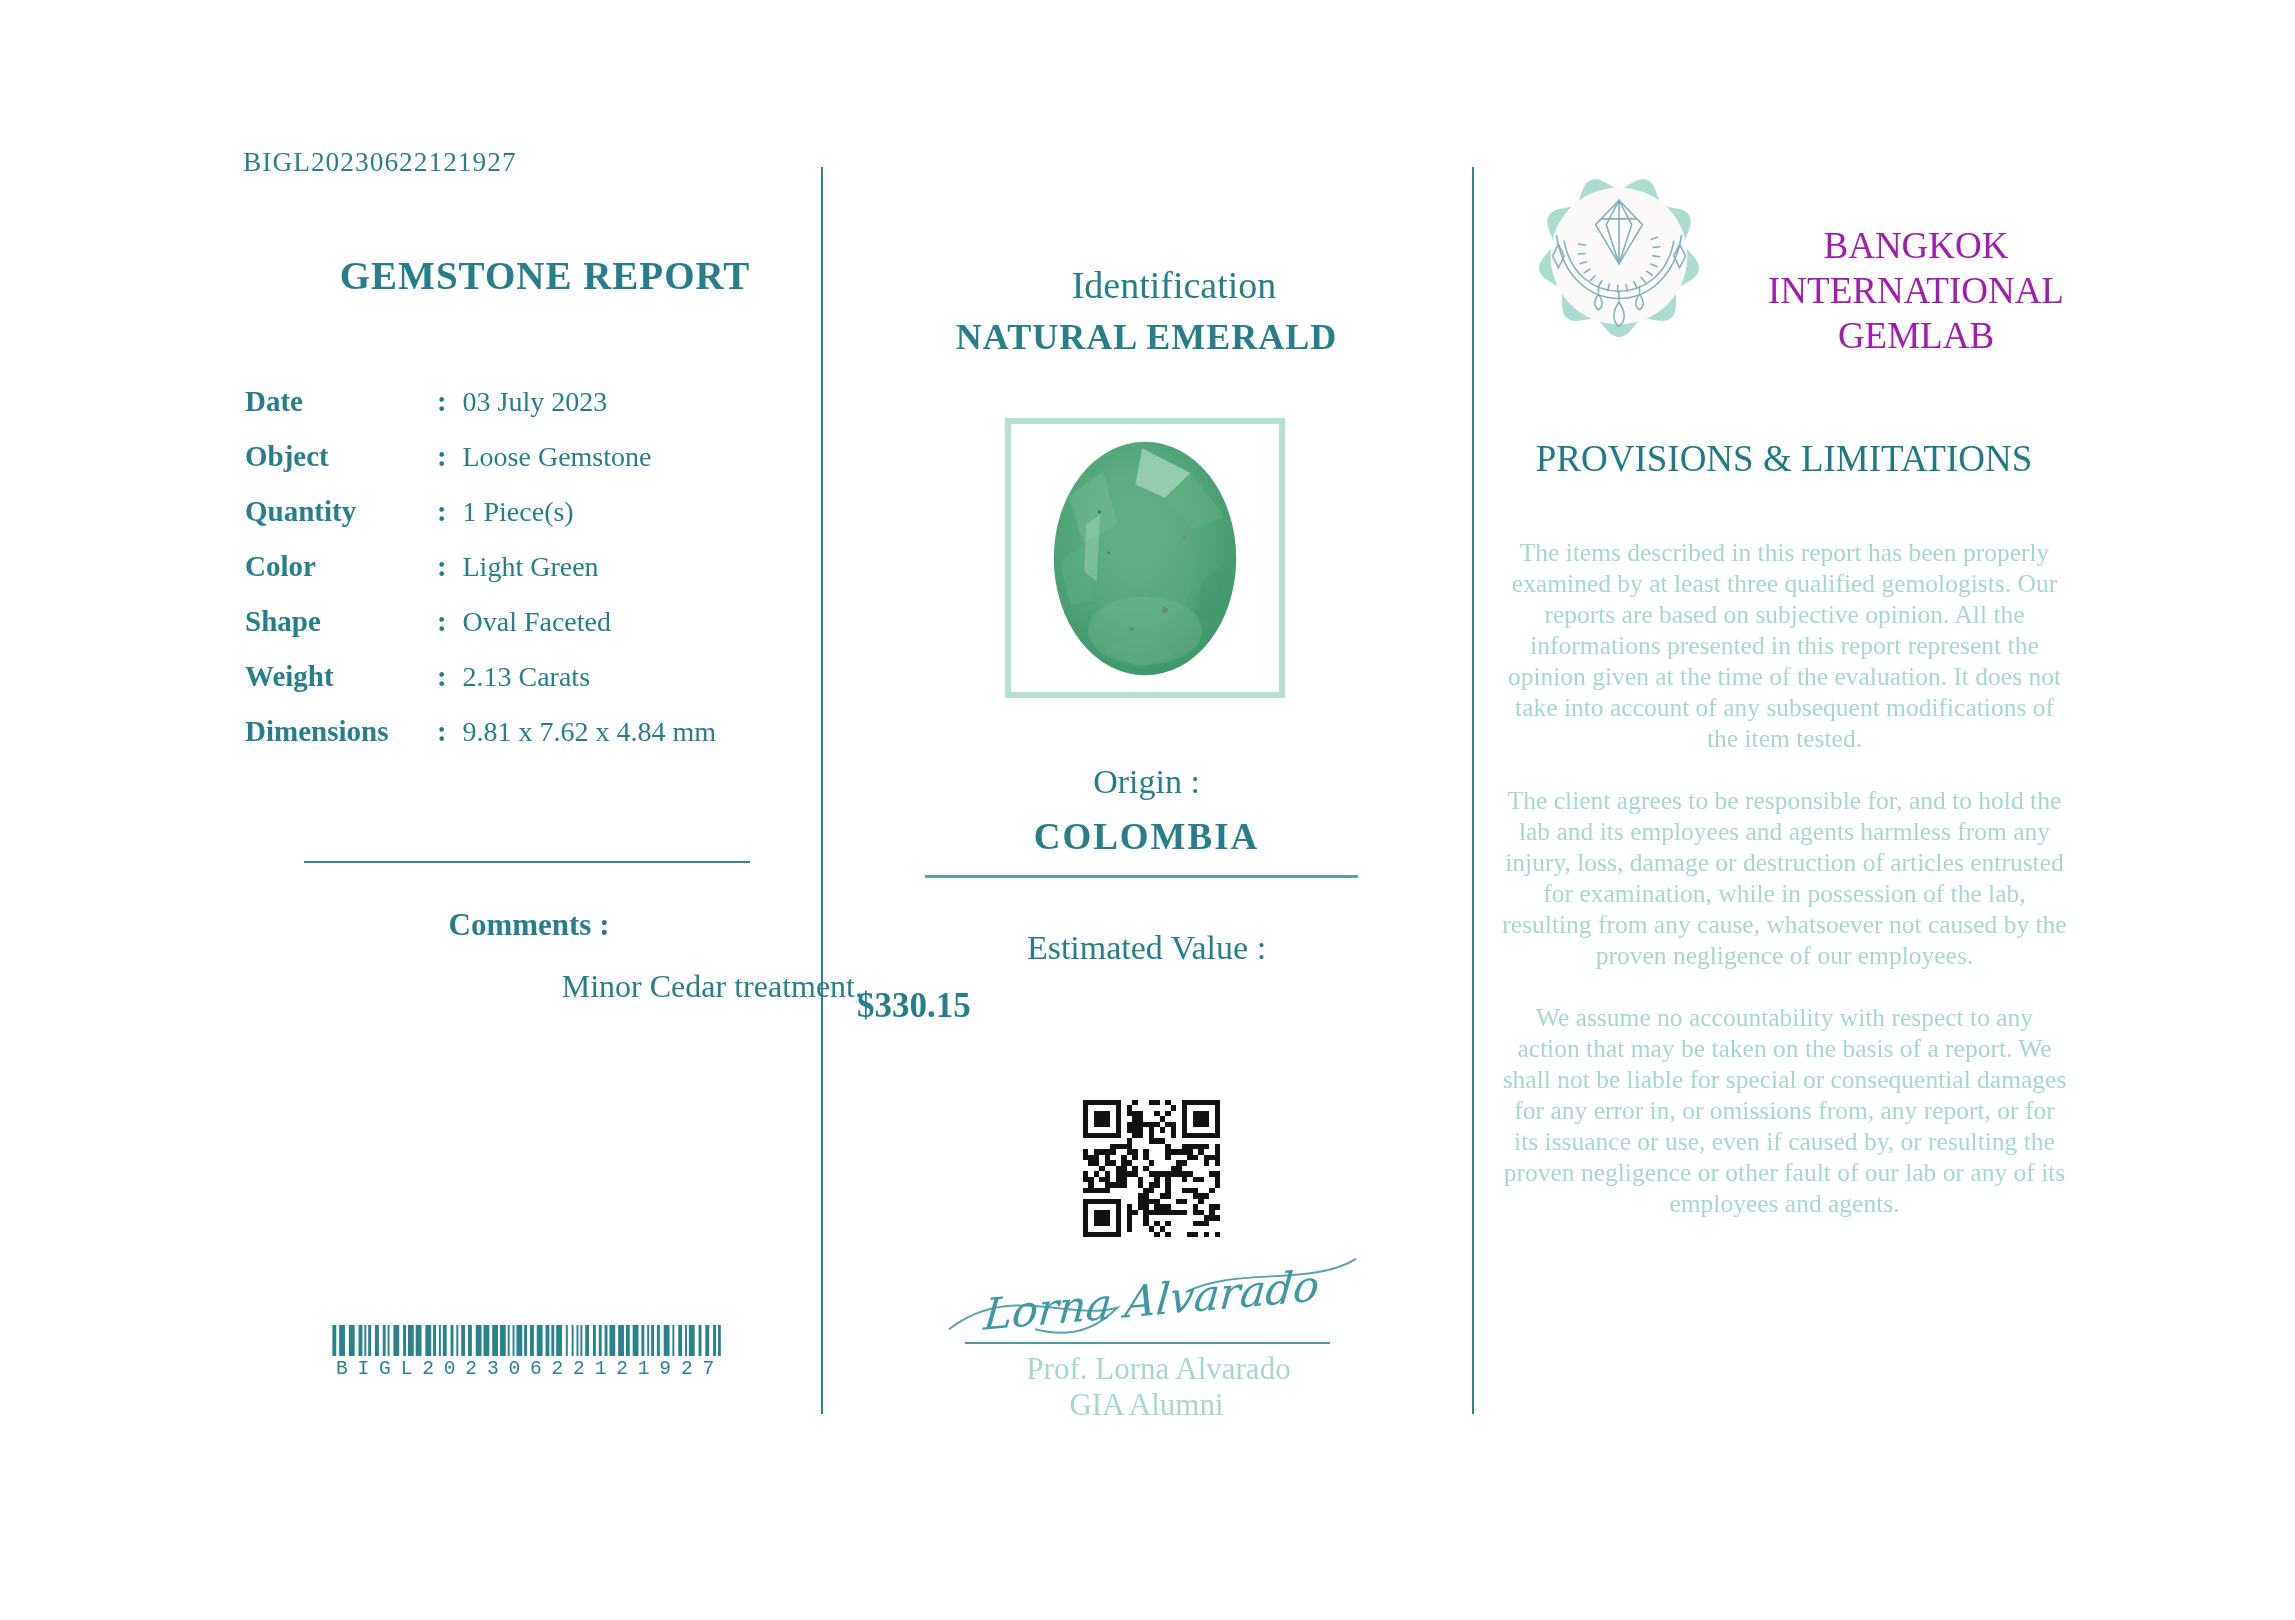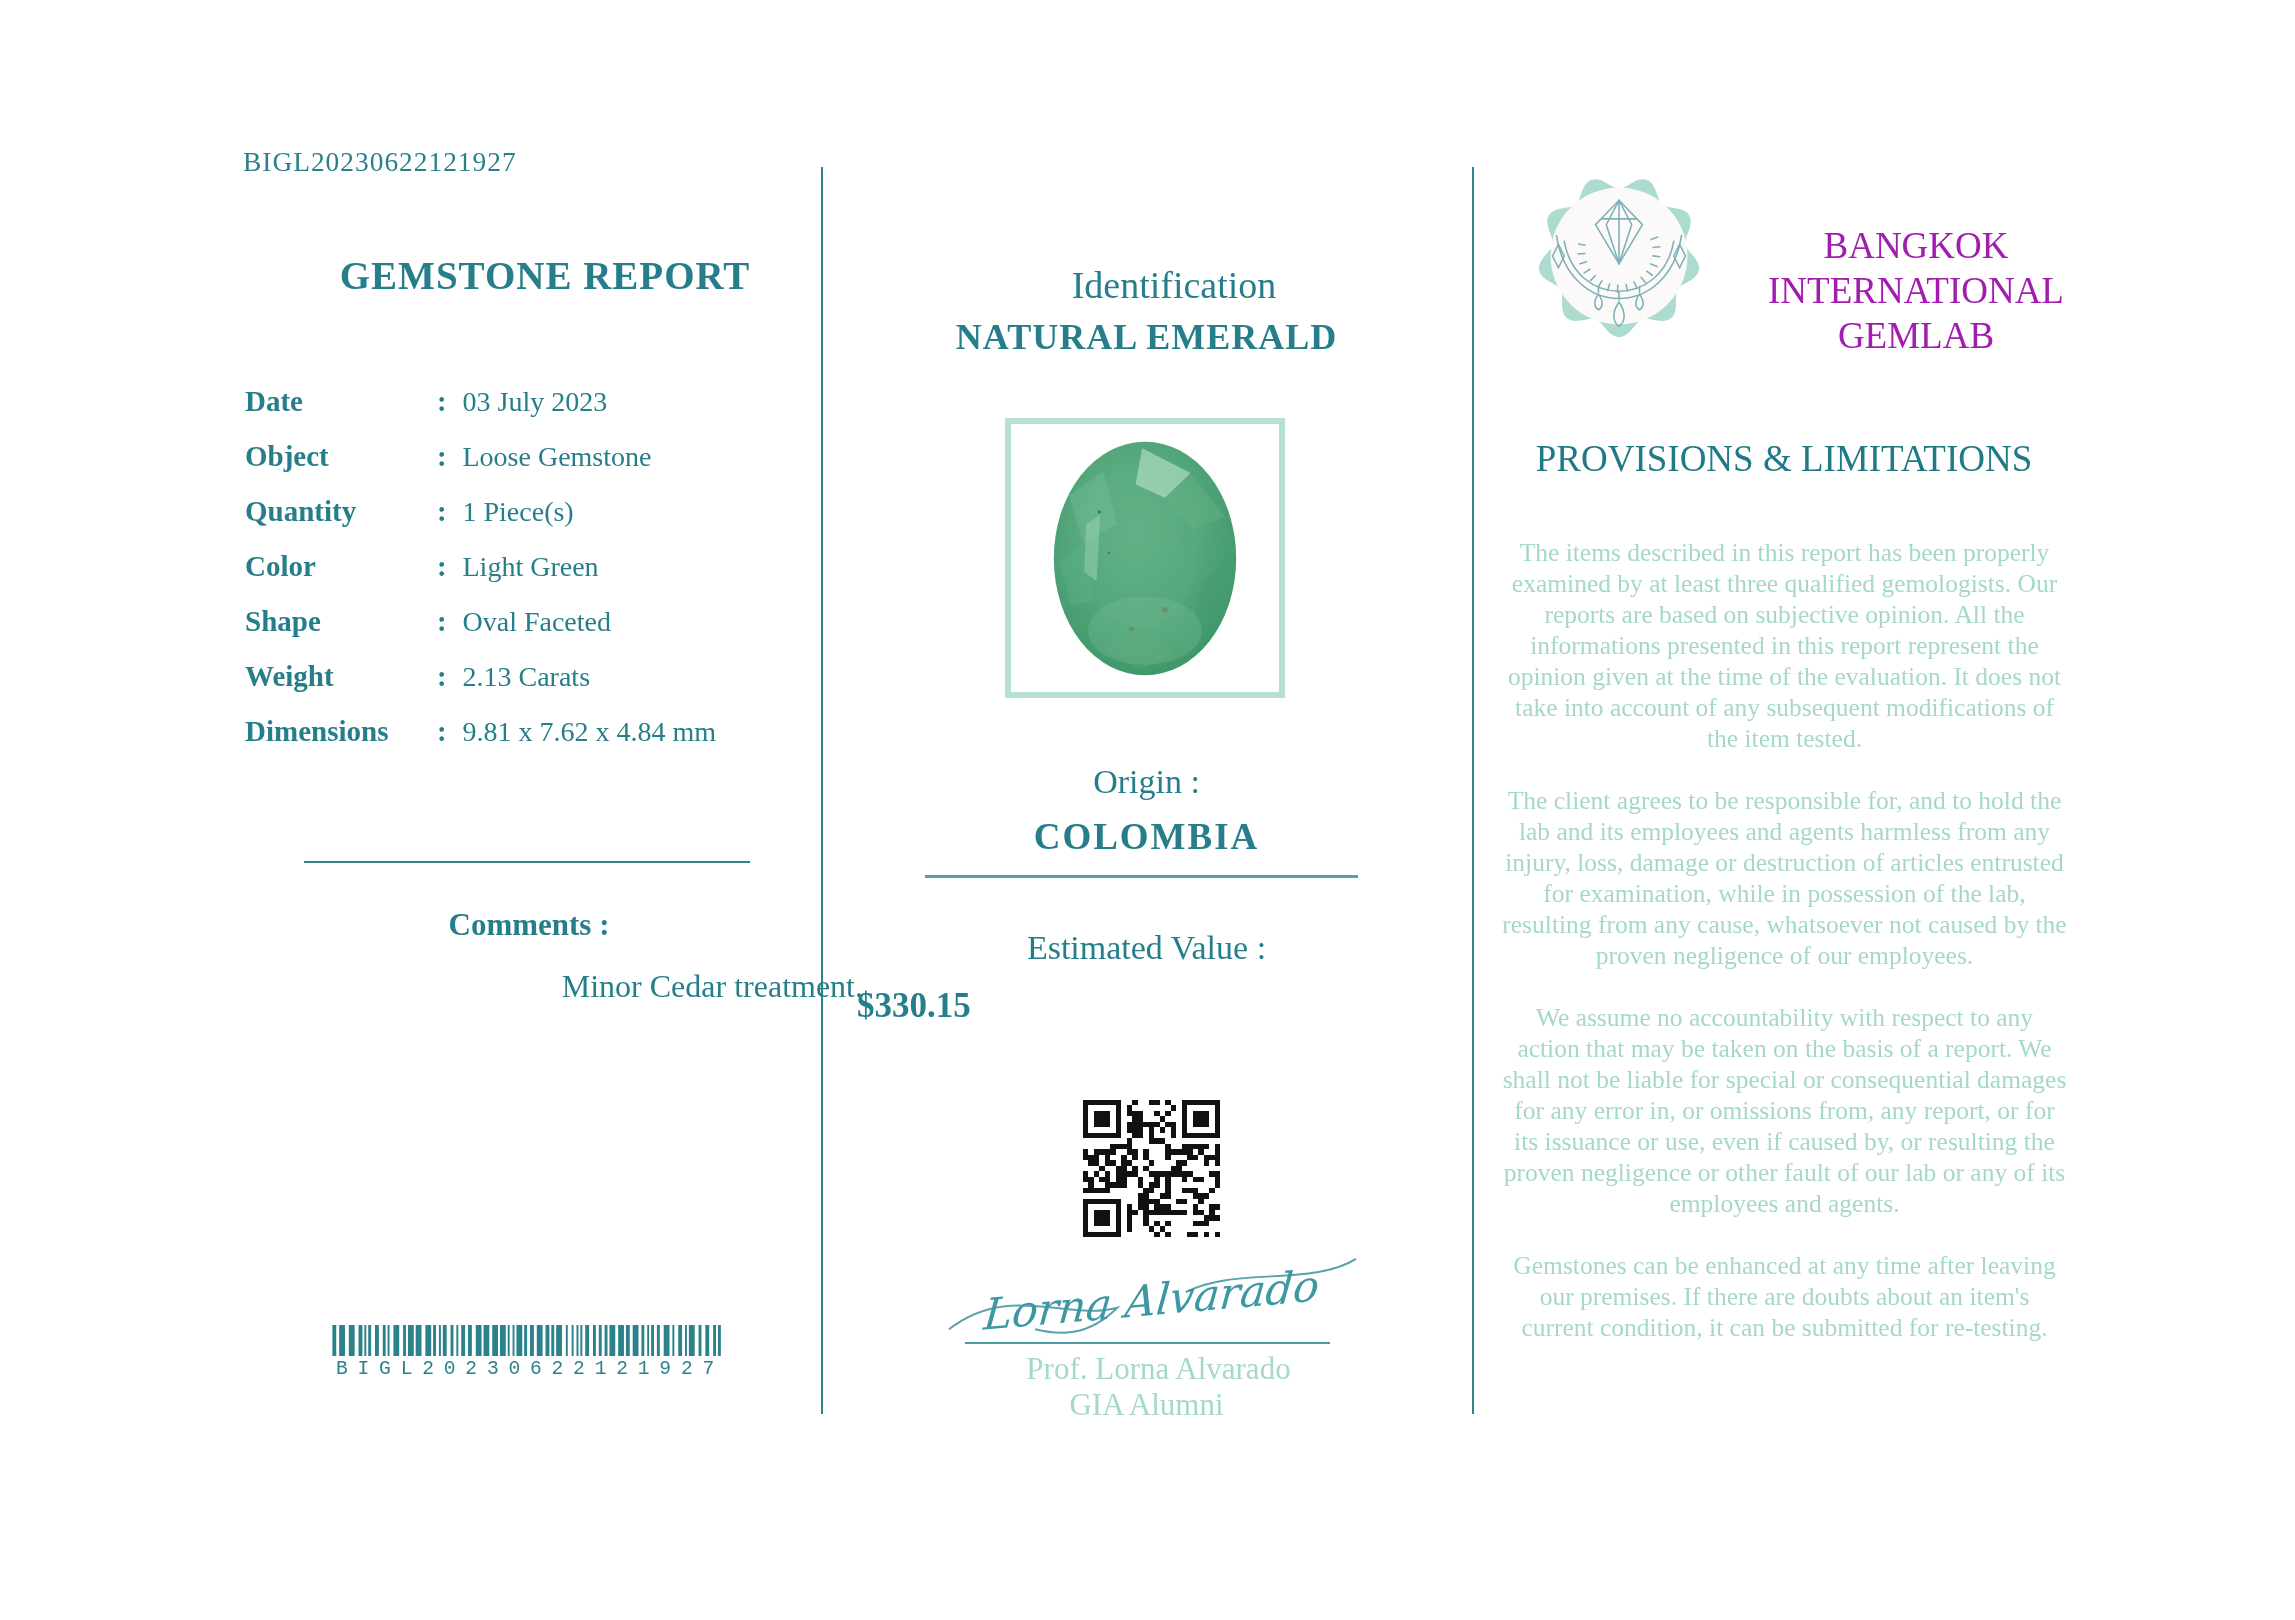--- a/index.html
+++ b/index.html
@@ -492,7 +492,6 @@
   <p>The items described in this report has been properly examined by at least three qualified gemologists. Our reports are based on subjective opinion. All the informations presented in this report represent the opinion given at the time of the evaluation. It does not take into account of any subsequent modifications of the item tested.</p>
   <p>The client agrees to be responsible for, and to hold the lab and its employees and agents harmless from any injury, loss, damage or destruction of articles entrusted for examination, while in possession of the lab, resulting from any cause, whatsoever not caused by the proven negligence of our employees.</p>
   <p>We assume no accountability with respect to any action that may be taken on the basis of a report. We shall not be liable for special or consequential damages for any error in, or omissions from, any report, or for its issuance or use, even if caused by, or resulting the proven negligence or other fault of our lab or any of its employees and agents.</p>
-  <p>Gemstones can be enhanced at any time after leaving our premises. If there are doubts about an item's current condition, it can be submitted for re-testing.</p>
 </div>
 
 

